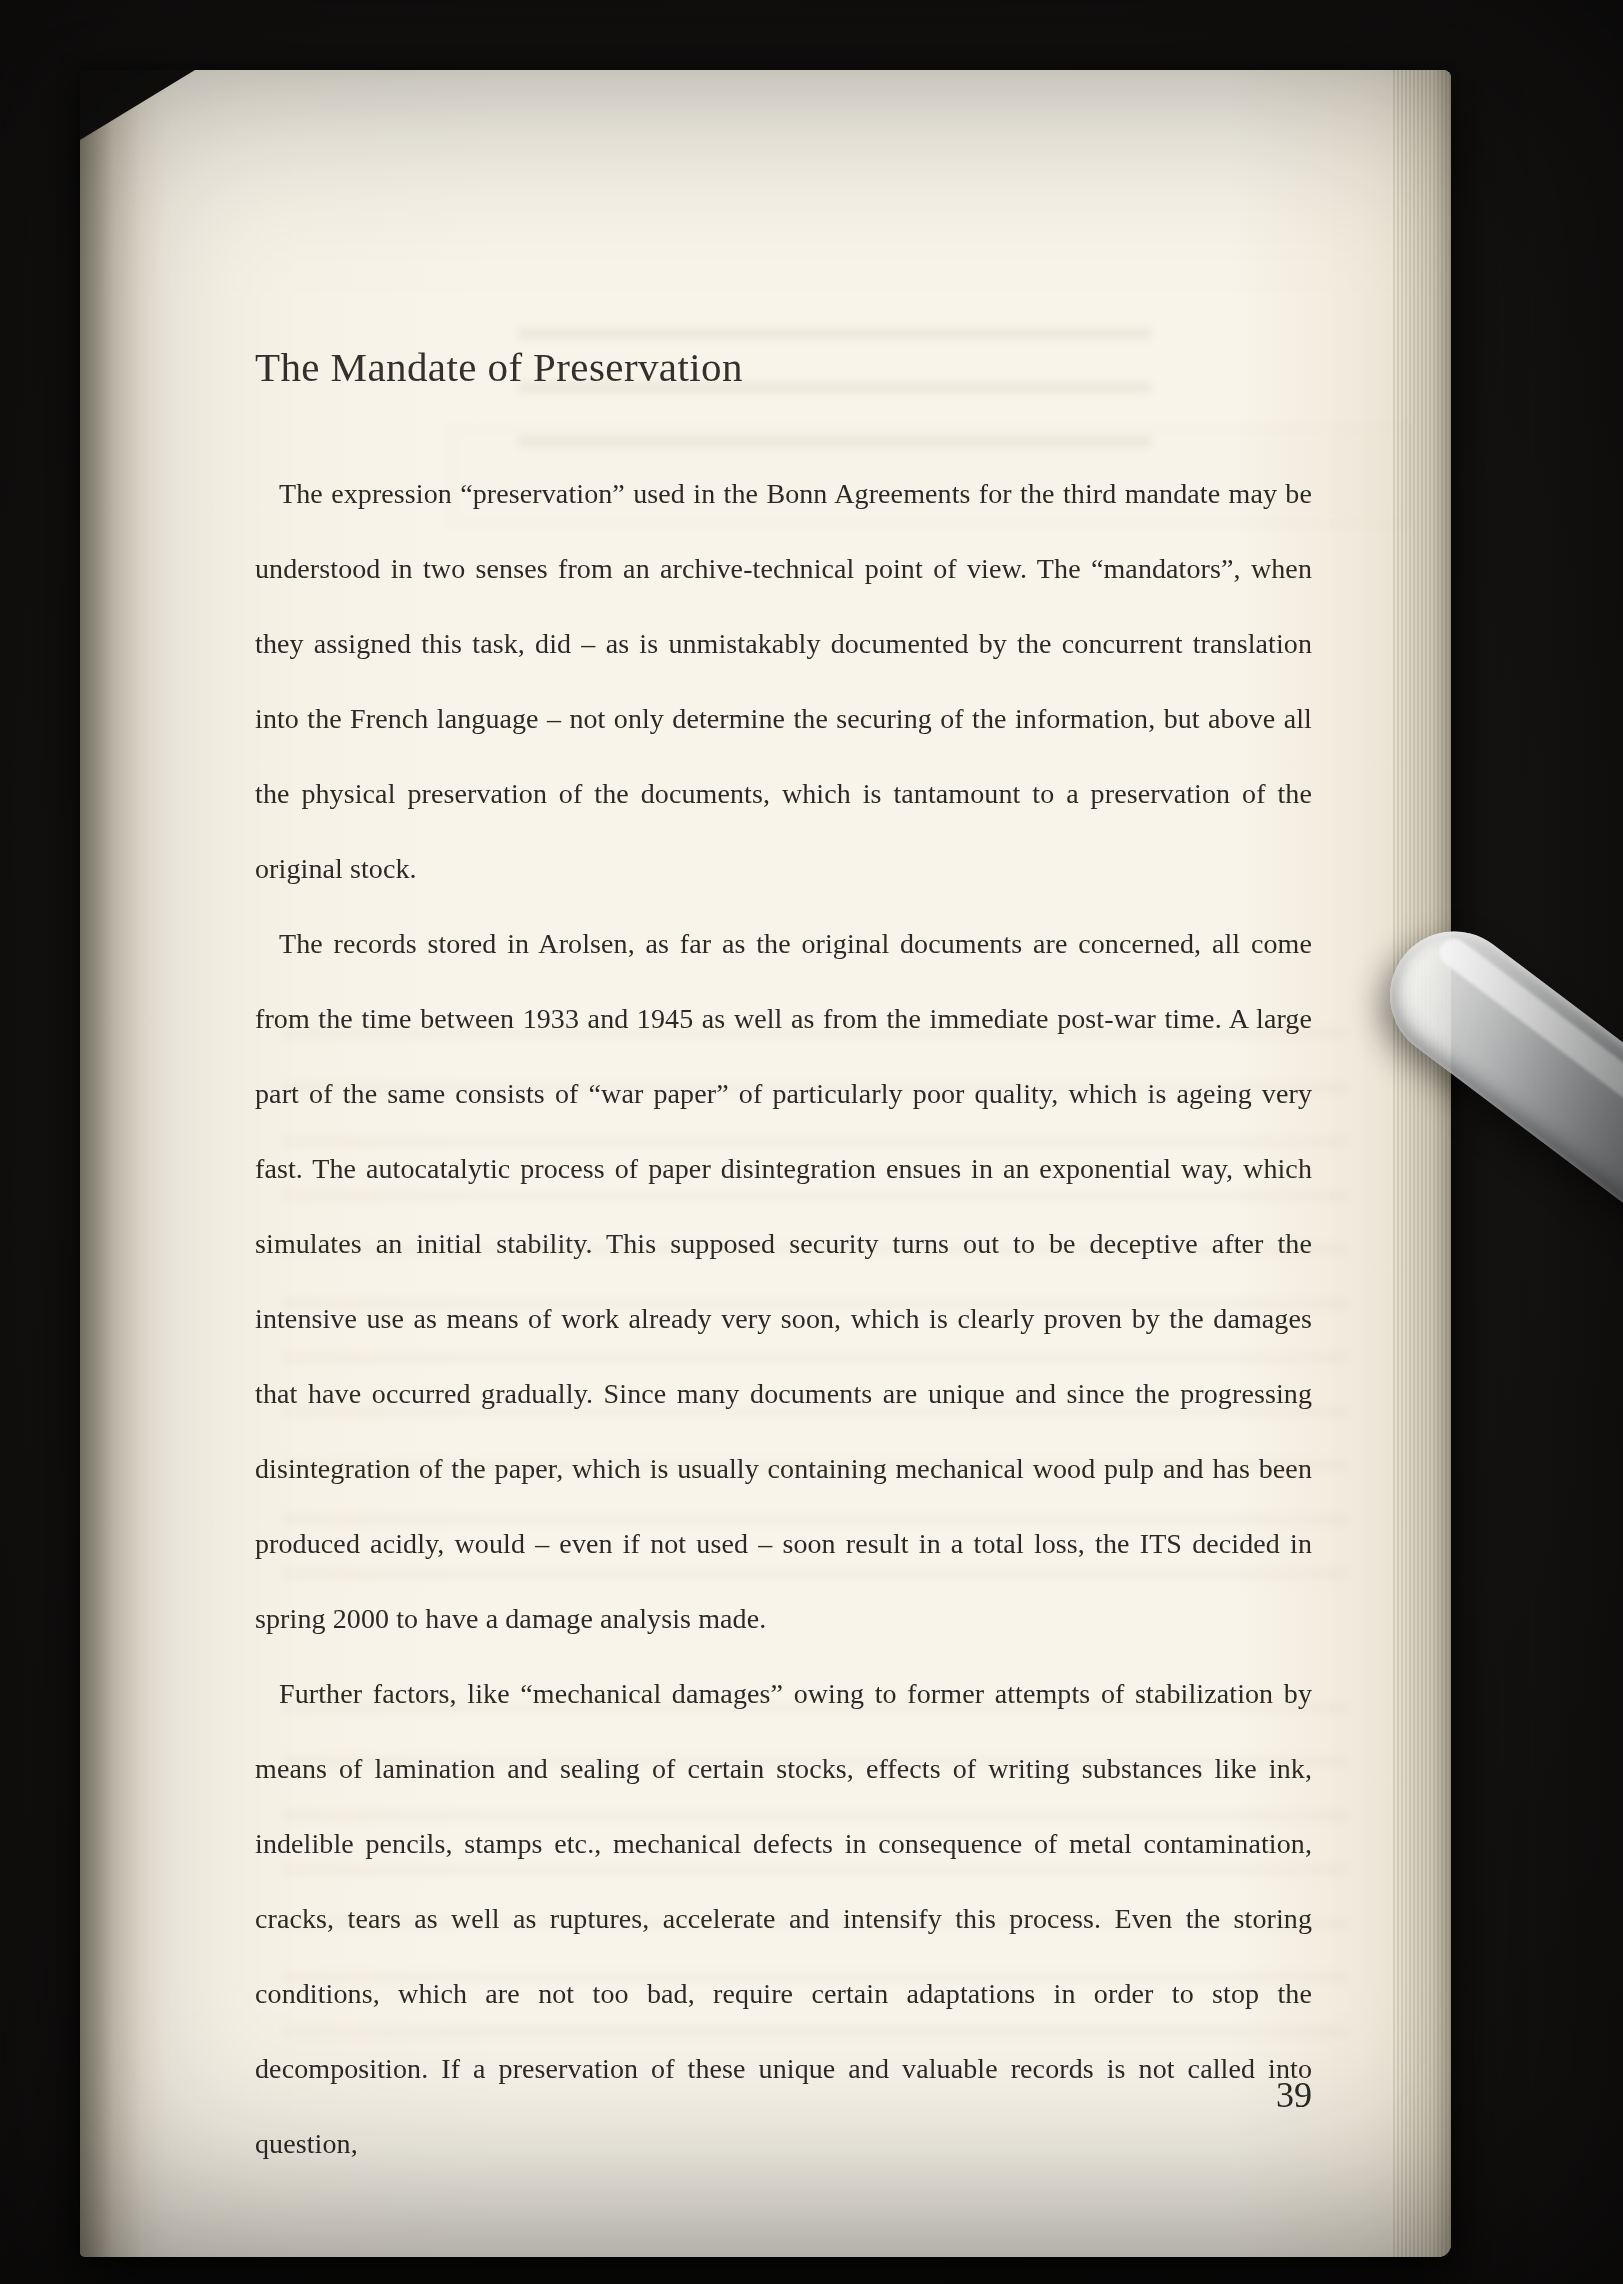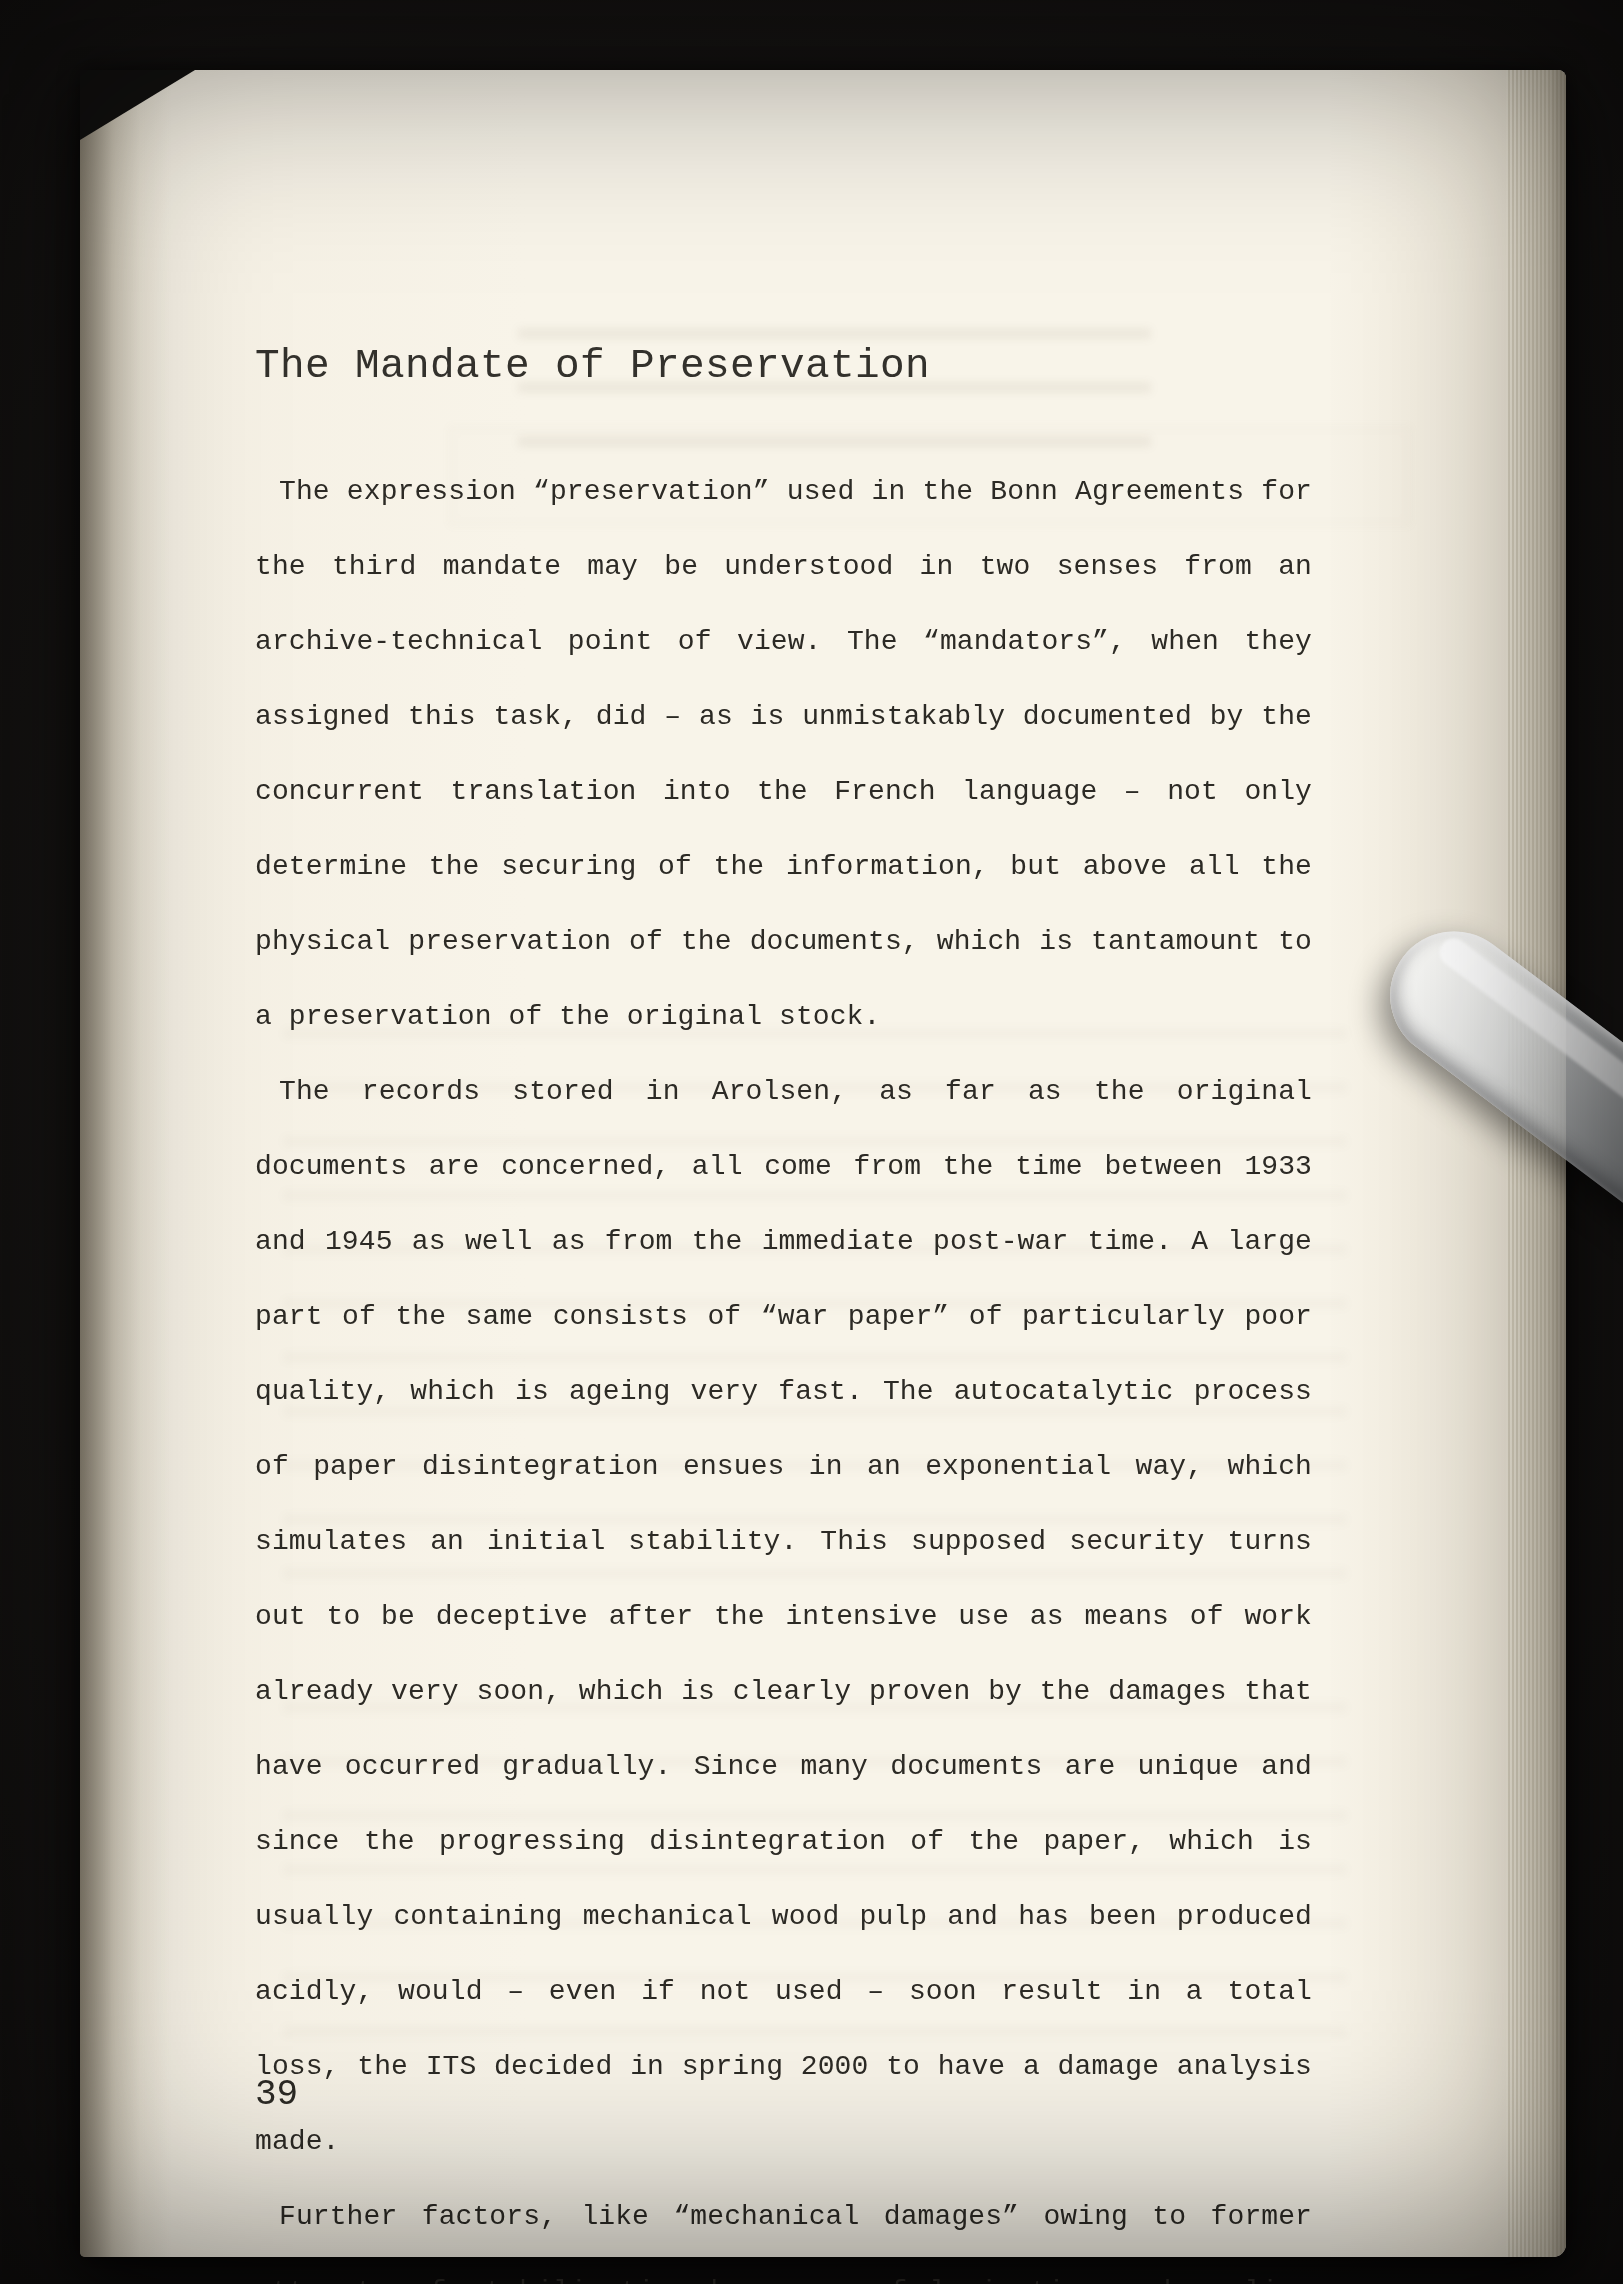--- a/index.html
+++ b/index.html
@@ -14,13 +14,12 @@
     background: radial-gradient(130% 100% at 45% 45%, #1e1c1a 0%, #141211 60%, #0b0a09 100%);
   }
   .book-page {
-    position:absolute; left:80px; top:70px; width:1486px; height:2187px;
+    position:absolute; left:80px; top:70px; width:1371px; height:2187px;
     background: linear-gradient(to right,
       #cfc8b8 0%, #ebe5d6 2.5%, #f5f0e4 6%, #f8f4e9 30%,
       #f8f4e9 84%, #f1ebdd 93%, #e6dfcf 100%);
     border-radius: 4.9px 8px 13px 4.9px;
     box-shadow: 0 24px 65px rgba(0,0,0,0.75), 0 0 20px rgba(0,0,0,0.5);
-    font-family: Liberation Mono, monospace;
   }
   .gutter {
     position:absolute; left:0; top:0; bottom:0; width:93px;

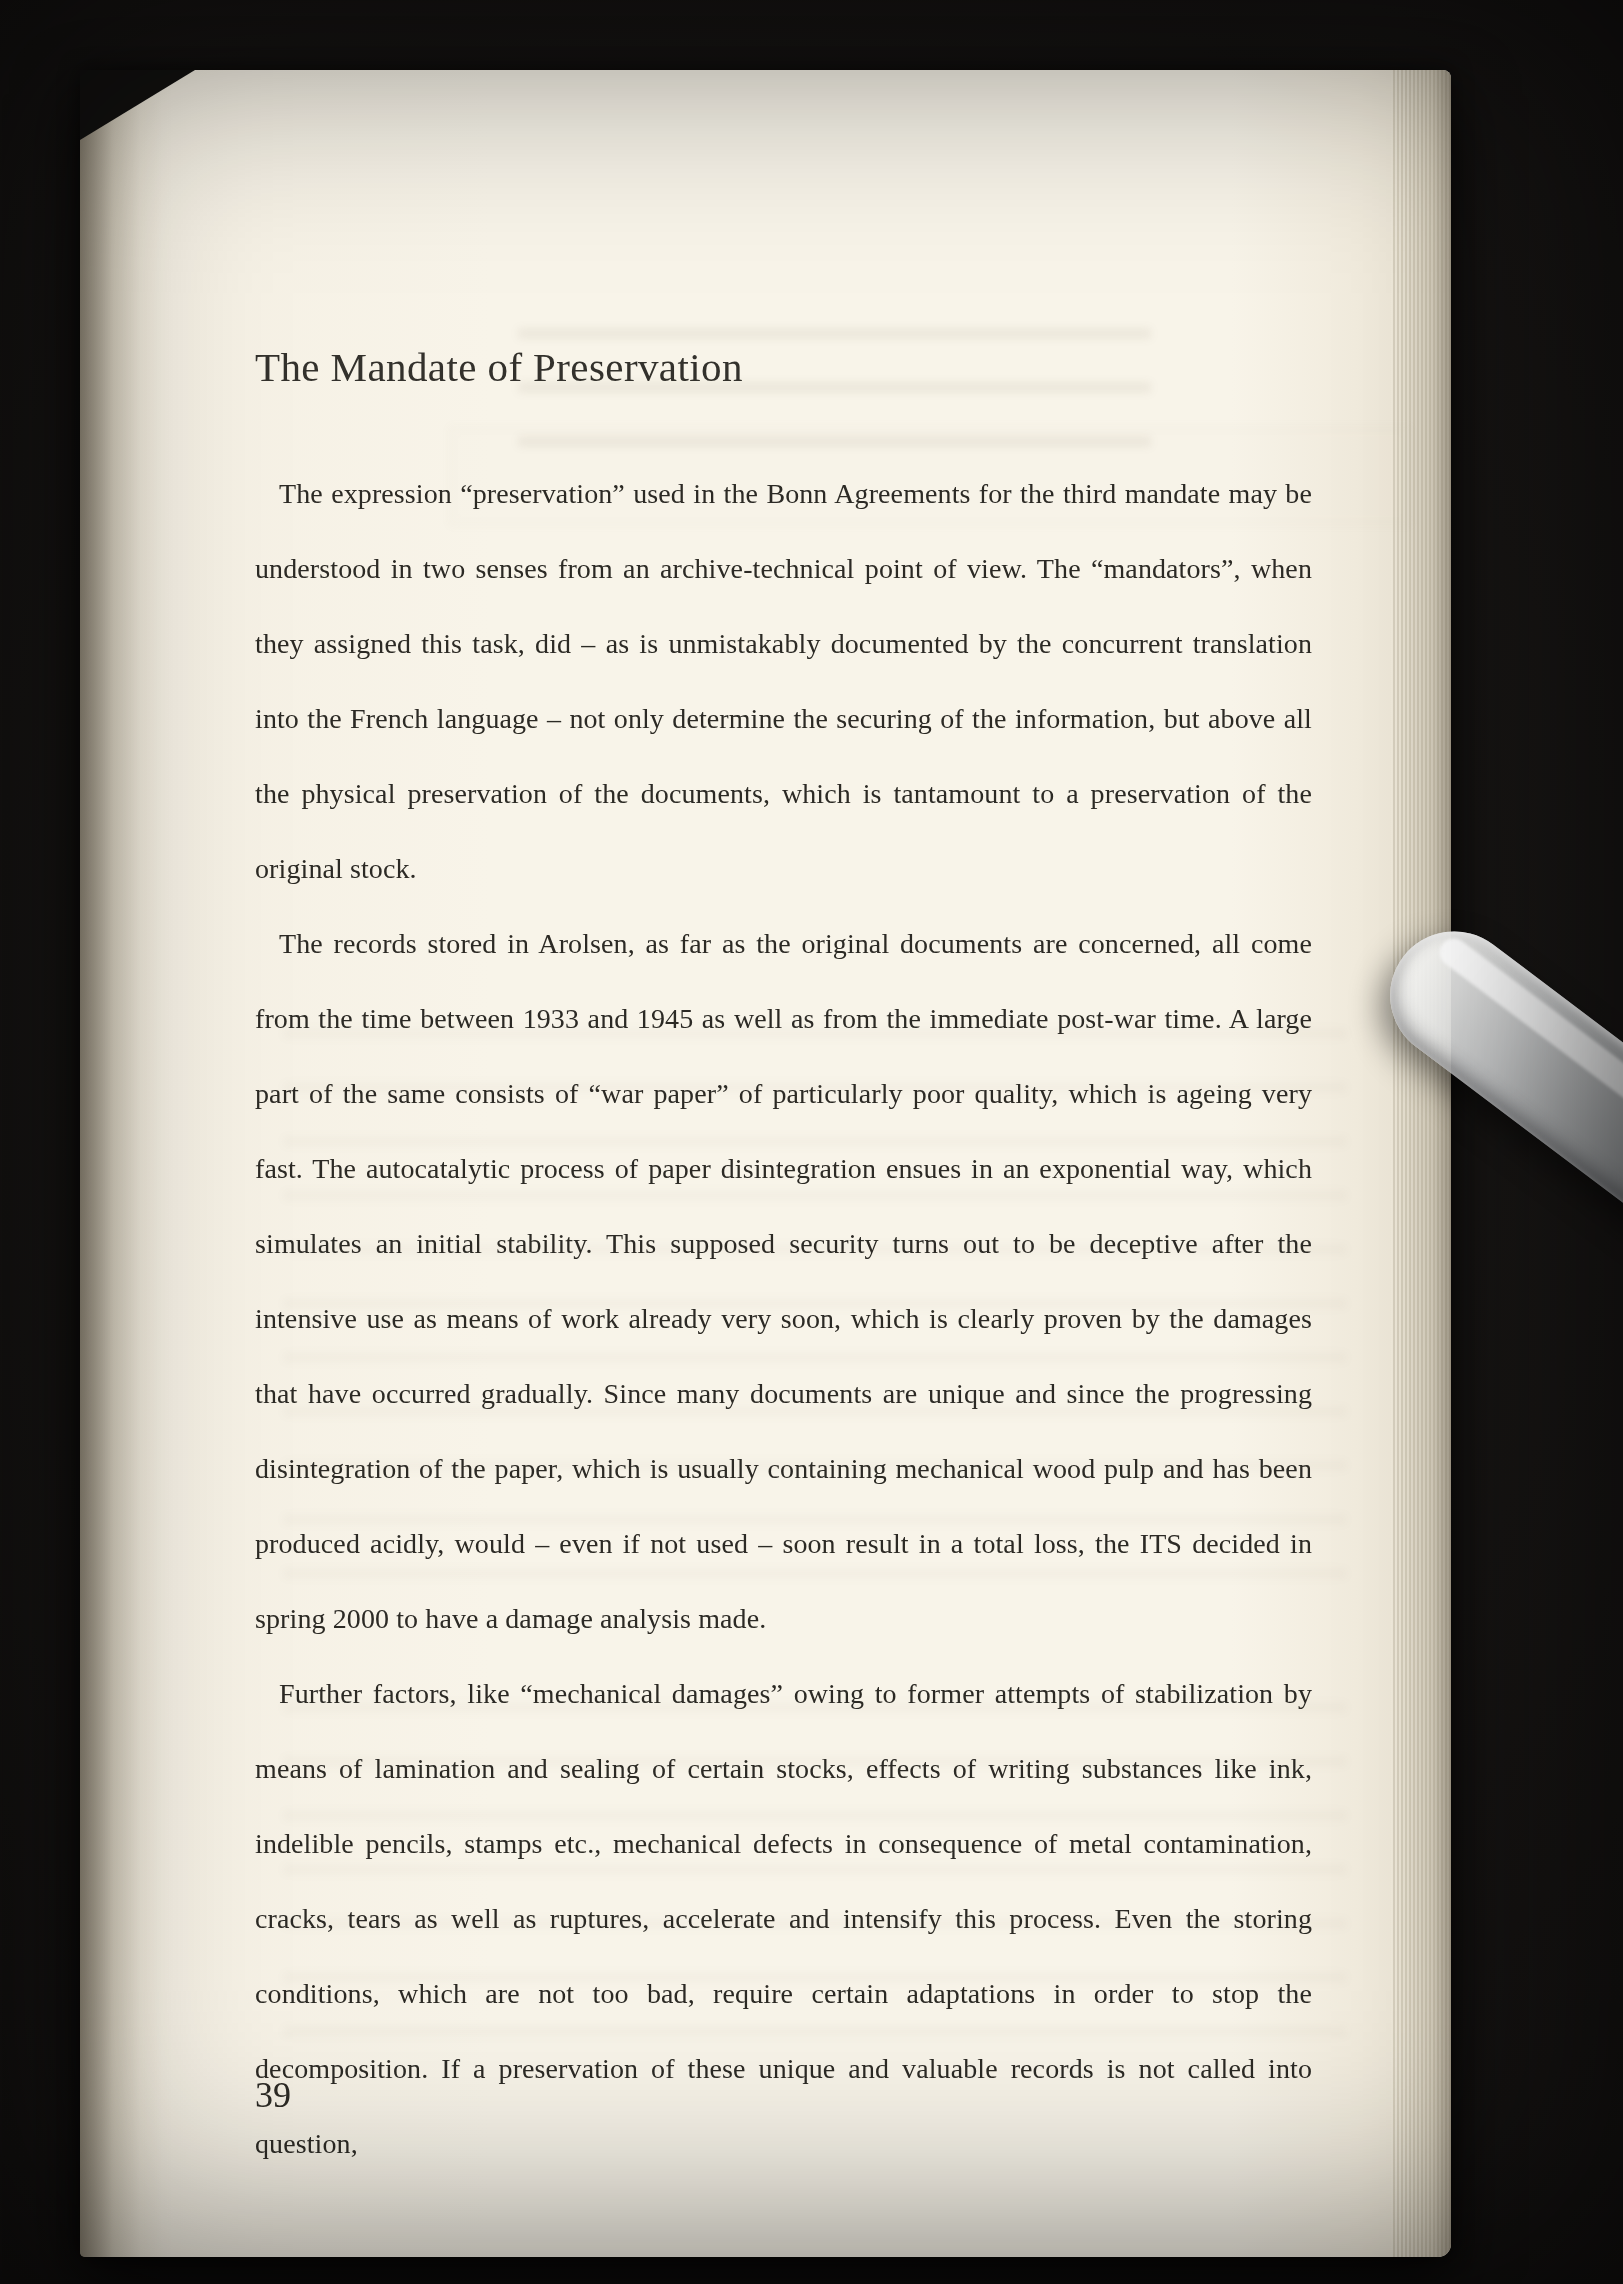--- a/index.html
+++ b/index.html
@@ -66,7 +66,7 @@
   }
   .page-number {
     position:absolute; top:2004px; left:175px; width:1057px;
-    font-size:36px; color:#2c2a25;
+    text-align:right; font-size:36px; color:#2c2a25;
   }
   .clip {
     position:absolute; left:1390px; top:932px; width:585px; height:128px;

